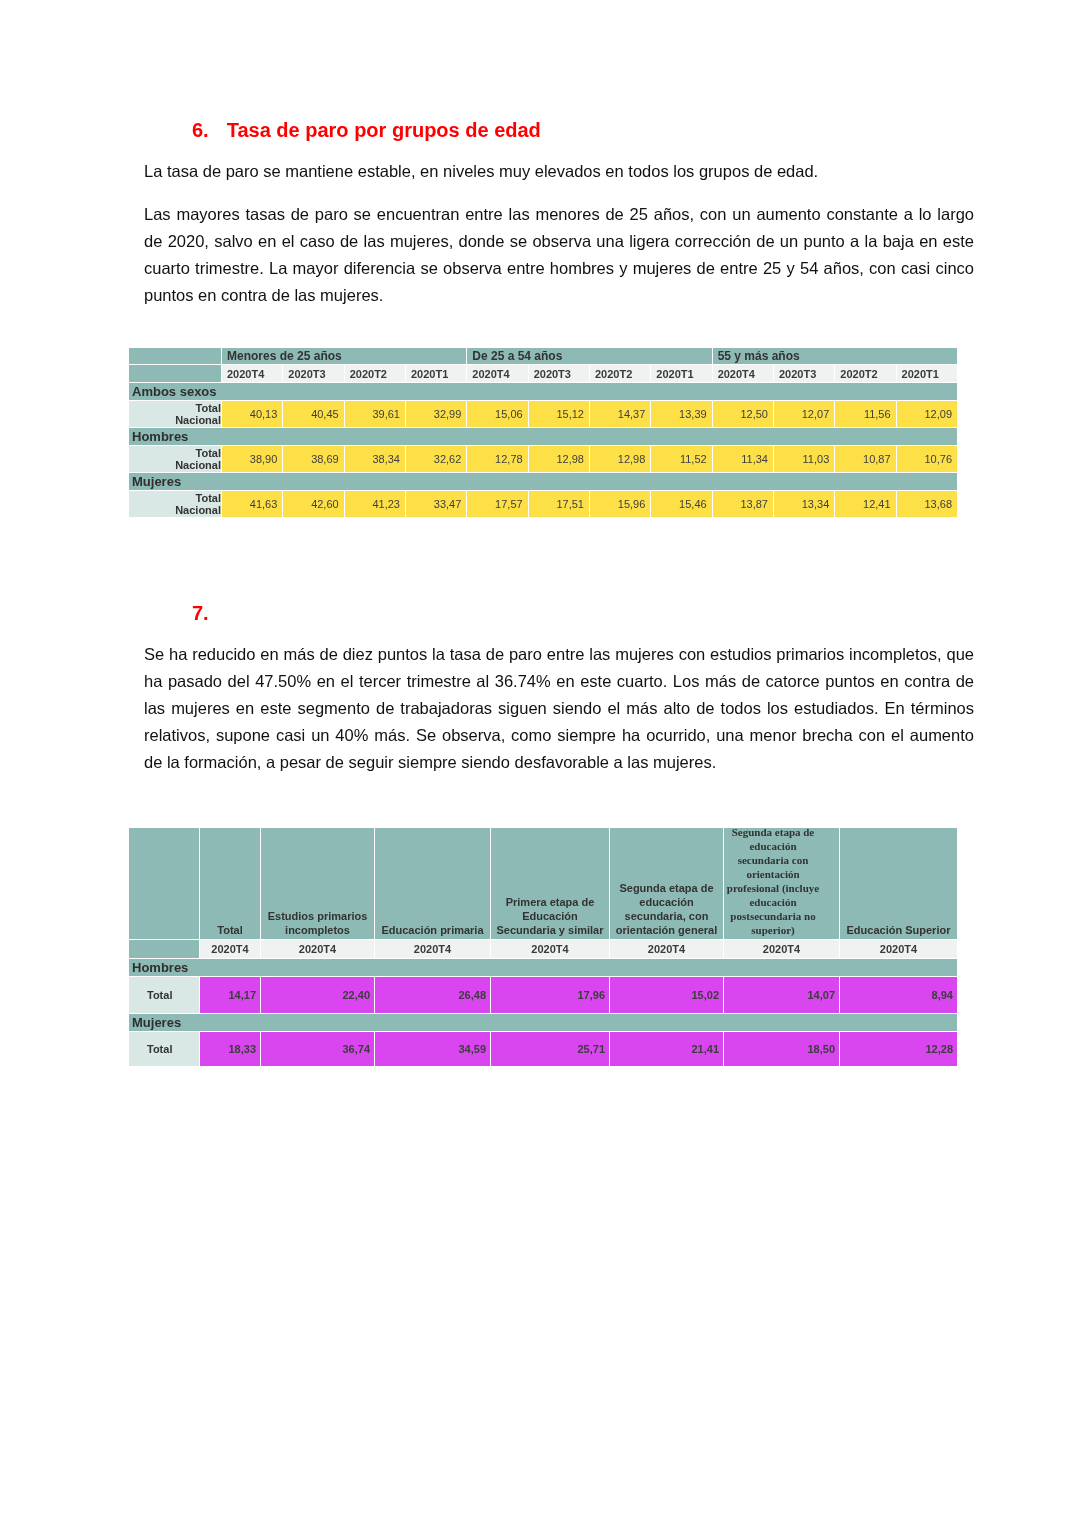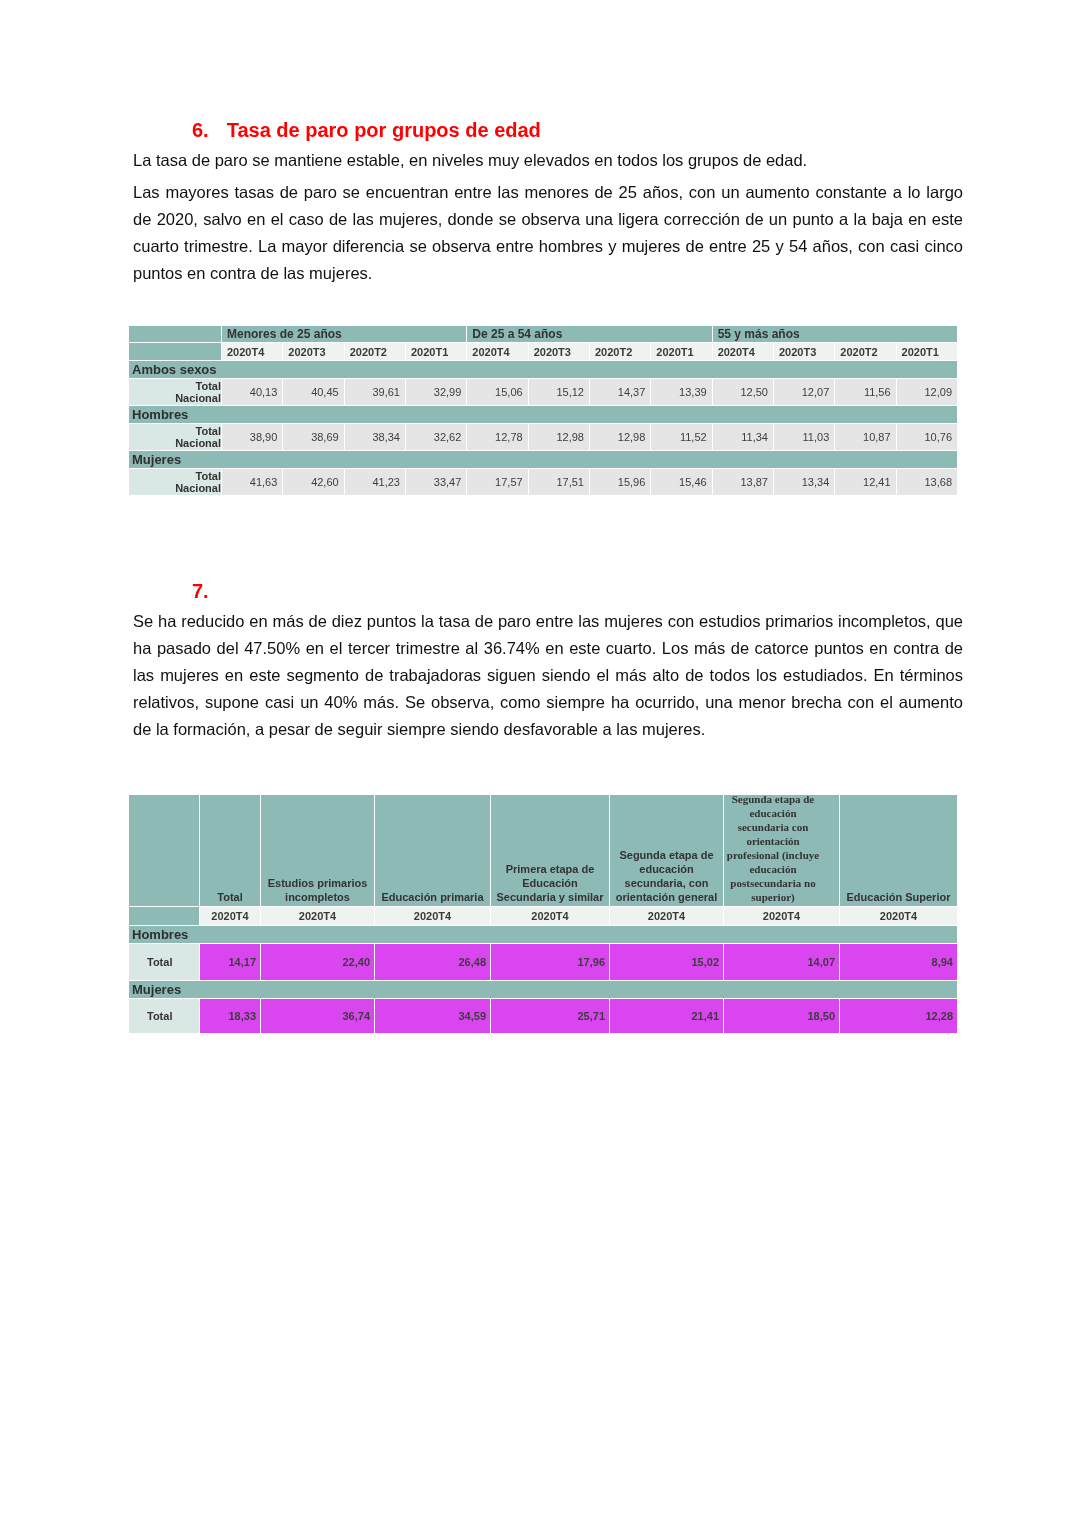--- a/index.html
+++ b/index.html
@@ -21,7 +21,7 @@
   }
   .h7 { margin-top:83px; }
   p.body-par {
-    margin:5px; width:830px;
+    margin:16px; width:830px;
     font-size:16.5px; line-height:27px;
     text-align:justify; color:#111;
   }

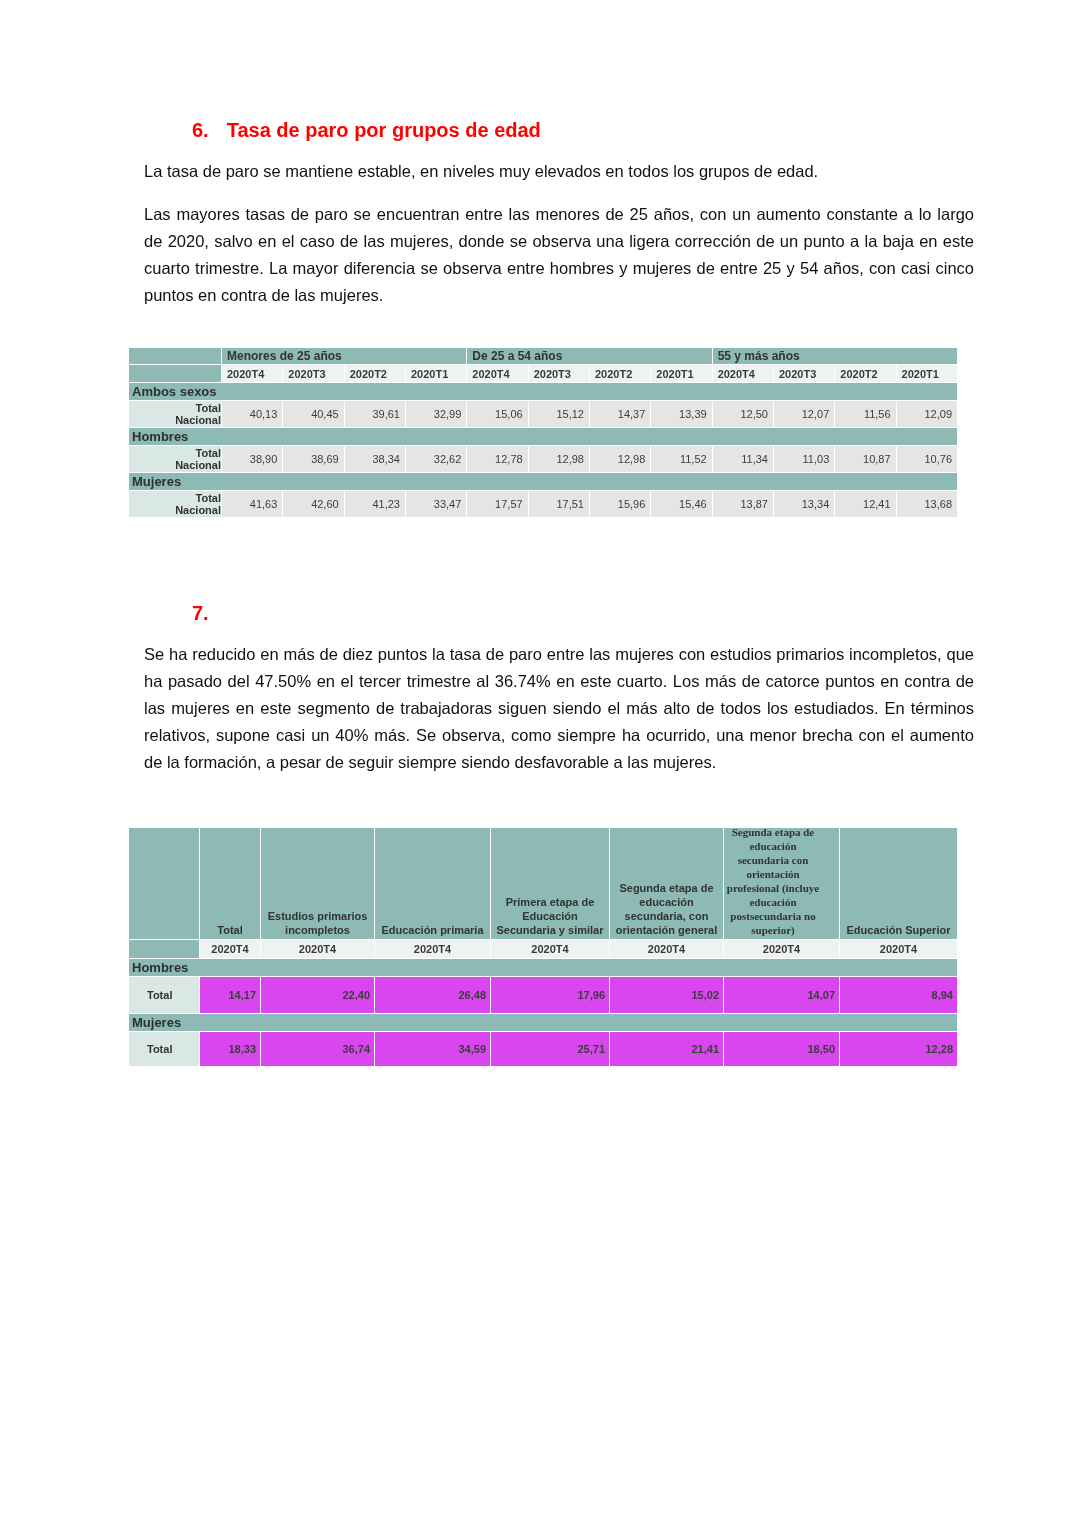--- a/index.html
+++ b/index.html
@@ -45,7 +45,7 @@
   .qrow td { height:15px; background:#eef3f2; font-weight:bold; color:#3a3a3a; text-align:left; padding-left:5px; }
   .qrow td.teal { background:#8dbab4; }
   .brow td { height:13px; font-weight:bold; color:#2f2f2f; text-align:left; padding-left:3px; font-size:13px; }
-  .drow td { height:20px; background:#e5e5e5; text-align:right; padding-right:5px; }
+  .drow td { height:20px; background:#fde047; text-align:right; padding-right:5px; }
   .drow td.rlabel { background:#d9e8e5; font-weight:bold; color:#333; text-align:right; padding-left:18px; padding-right:0; }
 
   

